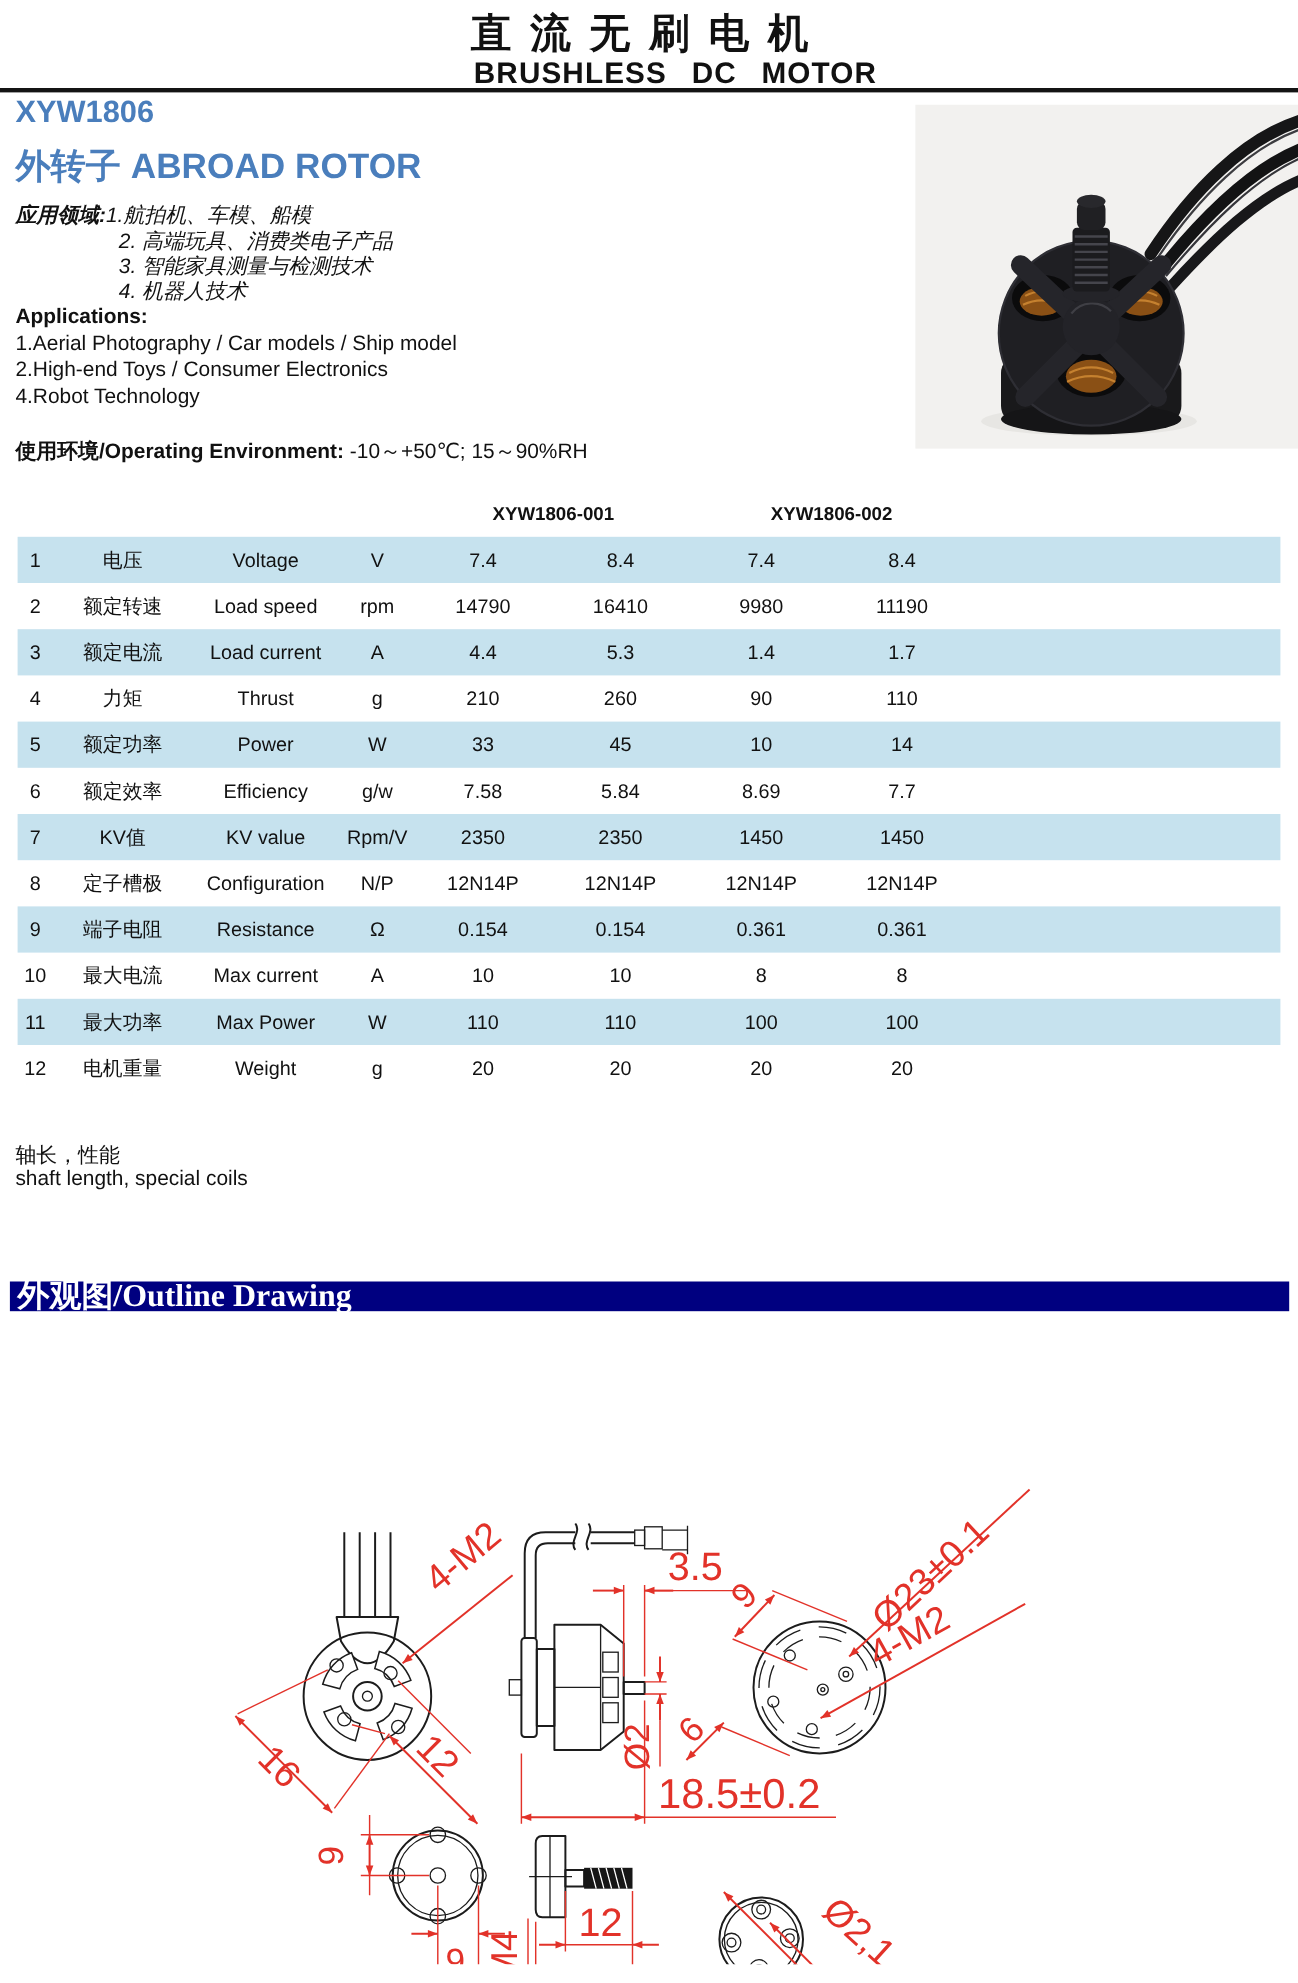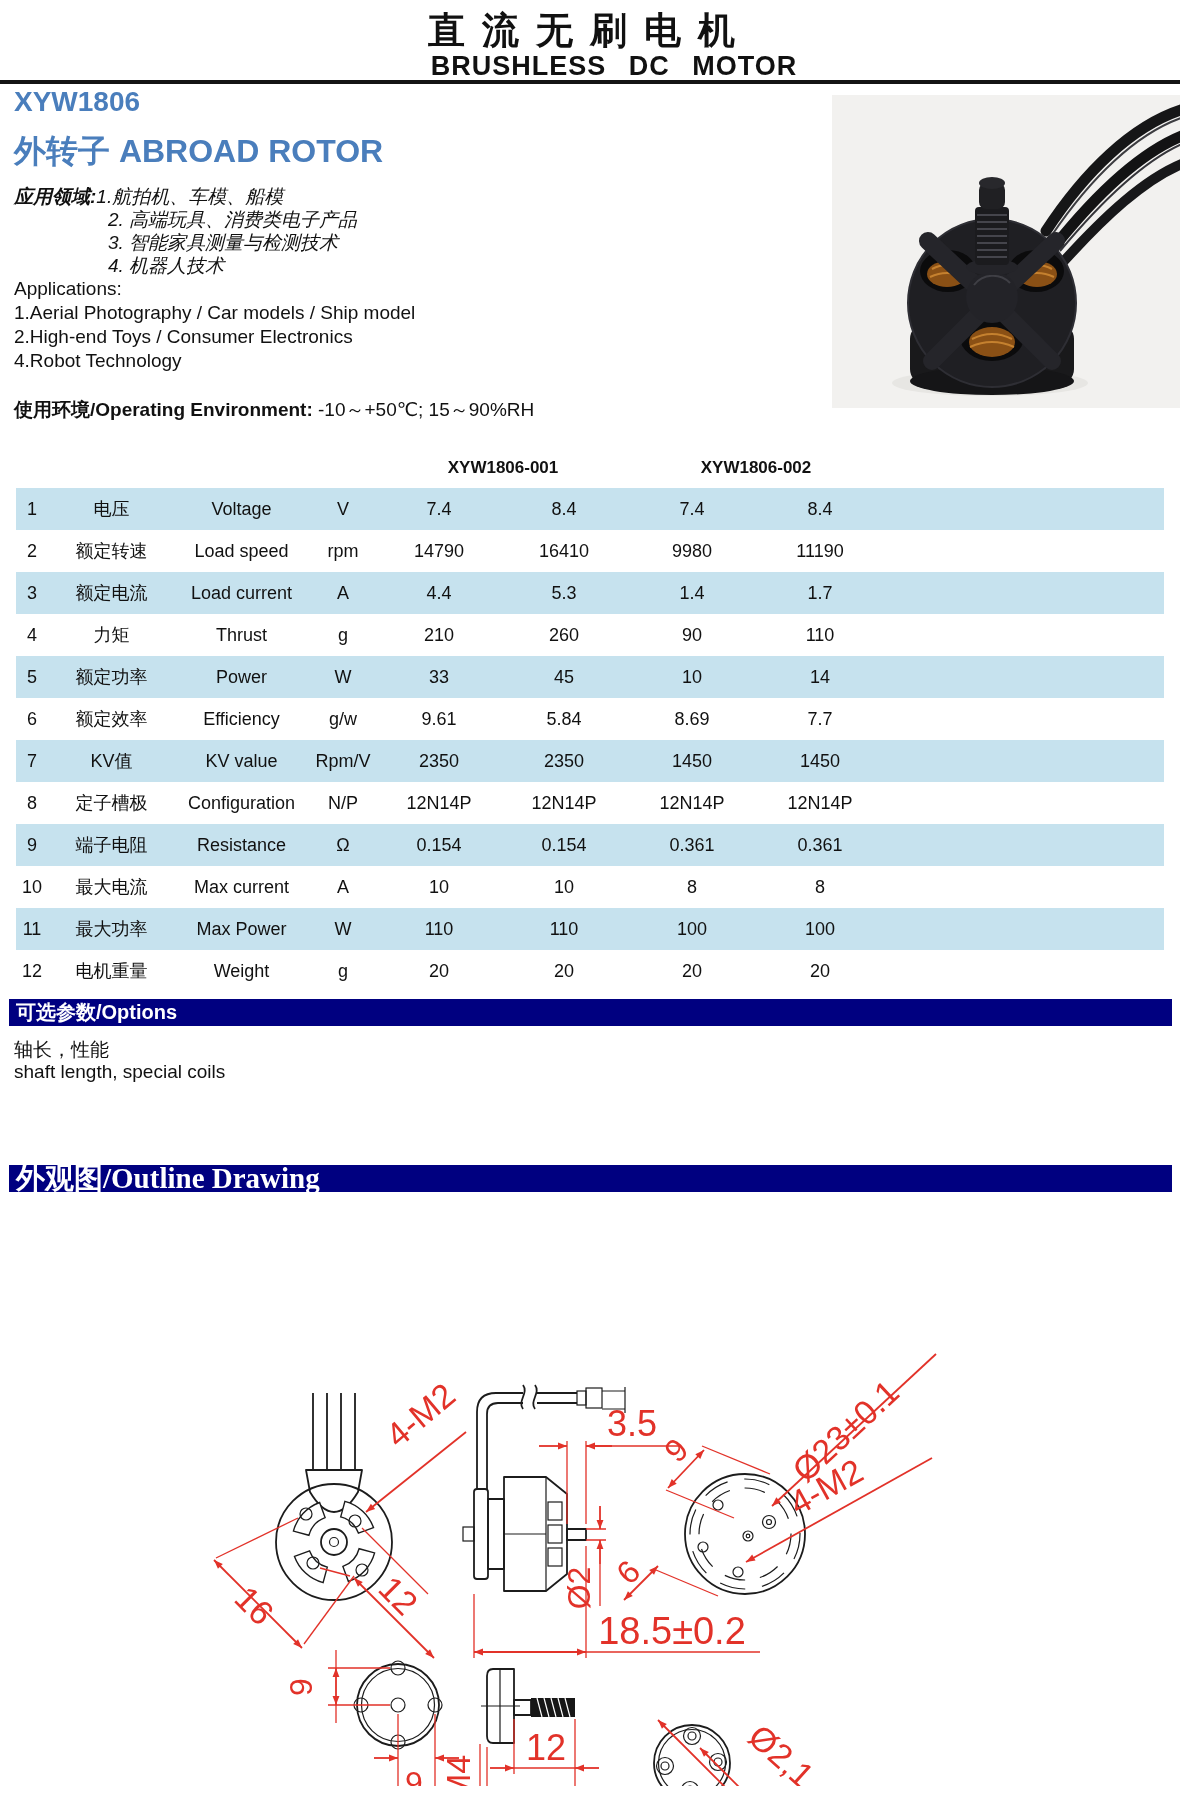--- a/index.html
+++ b/index.html
@@ -18,7 +18,7 @@
   .apps-cn .indent{padding-left:94px;}
   .apps-cn .lbl{font-weight:bold;}
   .apps-en{top:277px;left:14px;font-size:19px;line-height:24px;}
-  .apps-en .lbl{font-weight:normal;}
+  .apps-en .lbl{font-weight:bold;}
   .env{top:397px;left:14px;font-size:19px;}
   .env .lbl{font-weight:bold;}
   .bar{left:9px;width:1163px;height:27px;background:var(--navy,#000080);color:#fff;

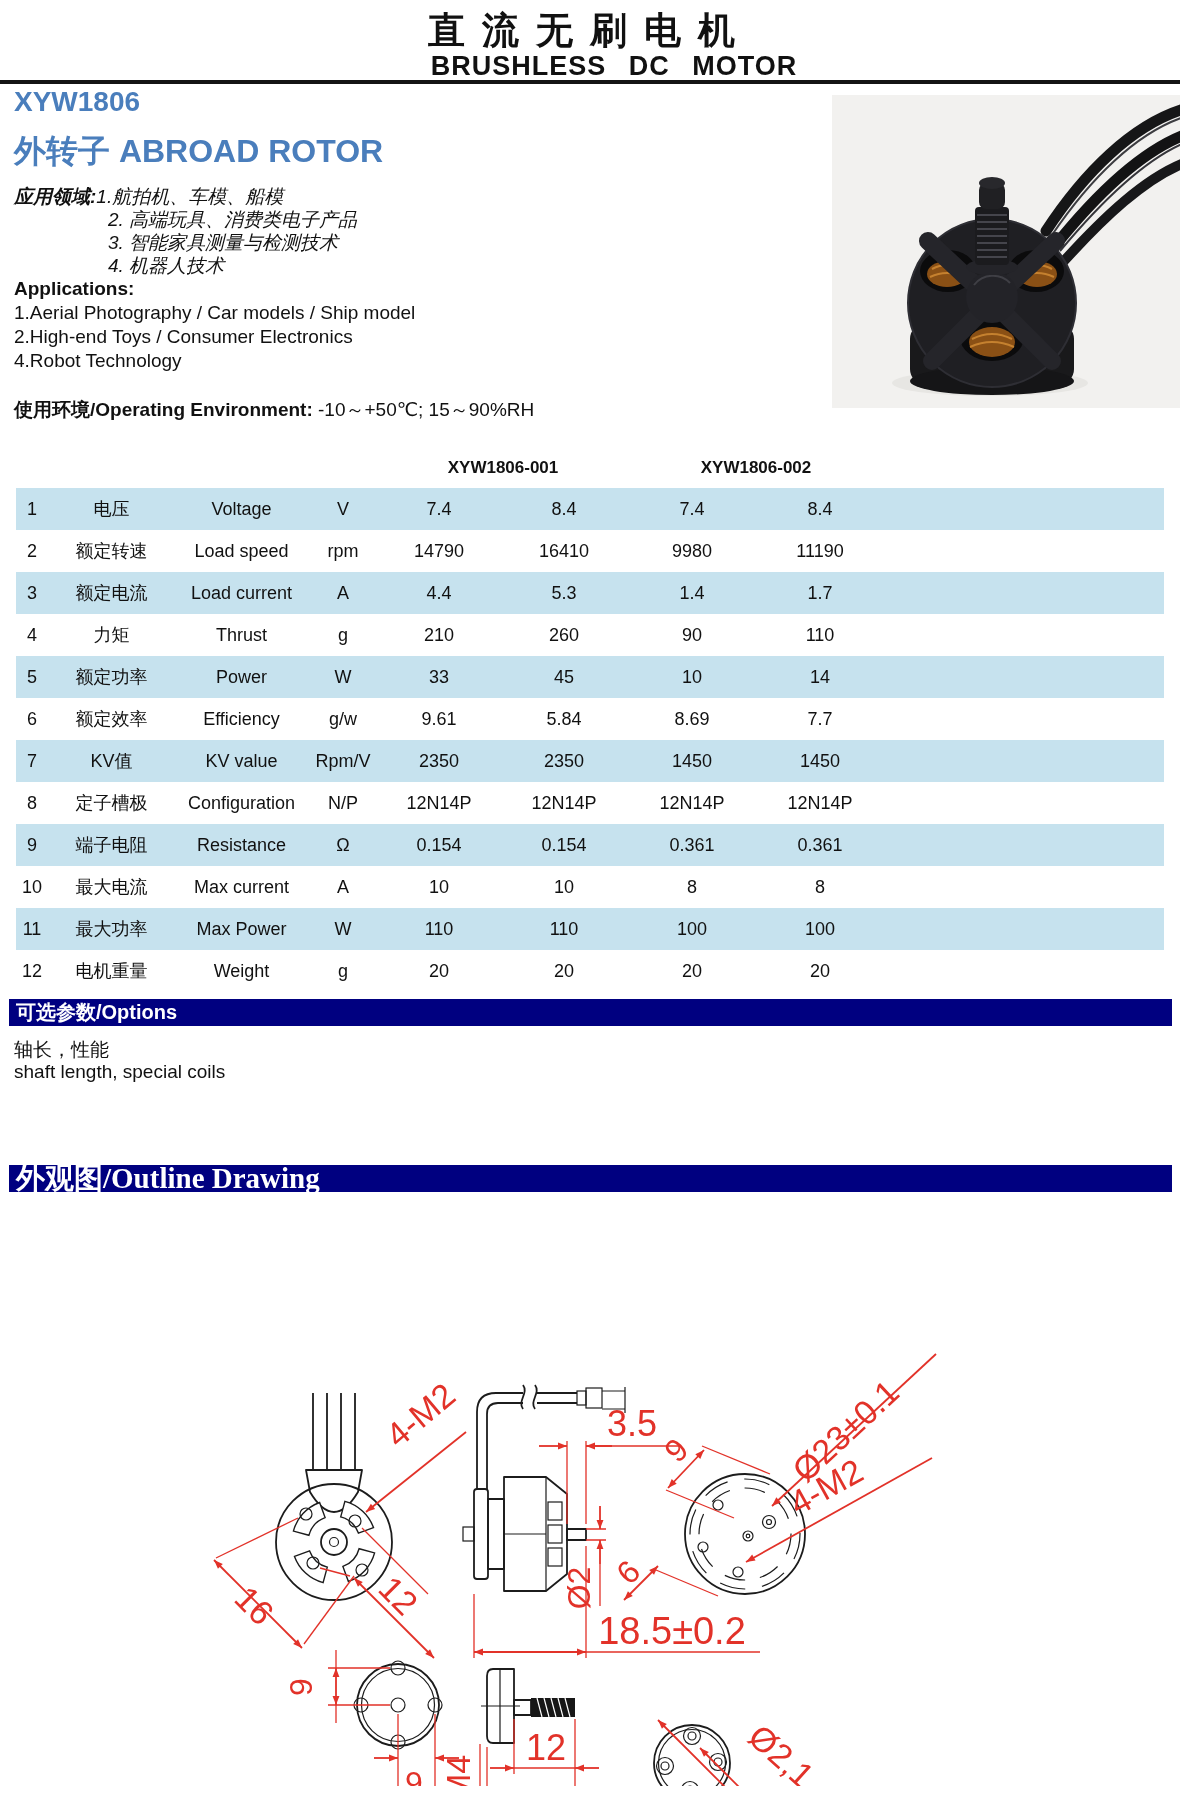--- a/index.html
+++ b/index.html
@@ -170,7 +170,7 @@
         <span class="c c2">额定效率</span>
         <span class="c c3">Efficiency</span>
         <span class="c c4">g/w</span>
-        <span class="c c5">9.61</span>
+        <span class="c c5">7.58</span>
         <span class="c c6">5.84</span>
         <span class="c c7">8.69</span>
         <span class="c c8">7.7</span>

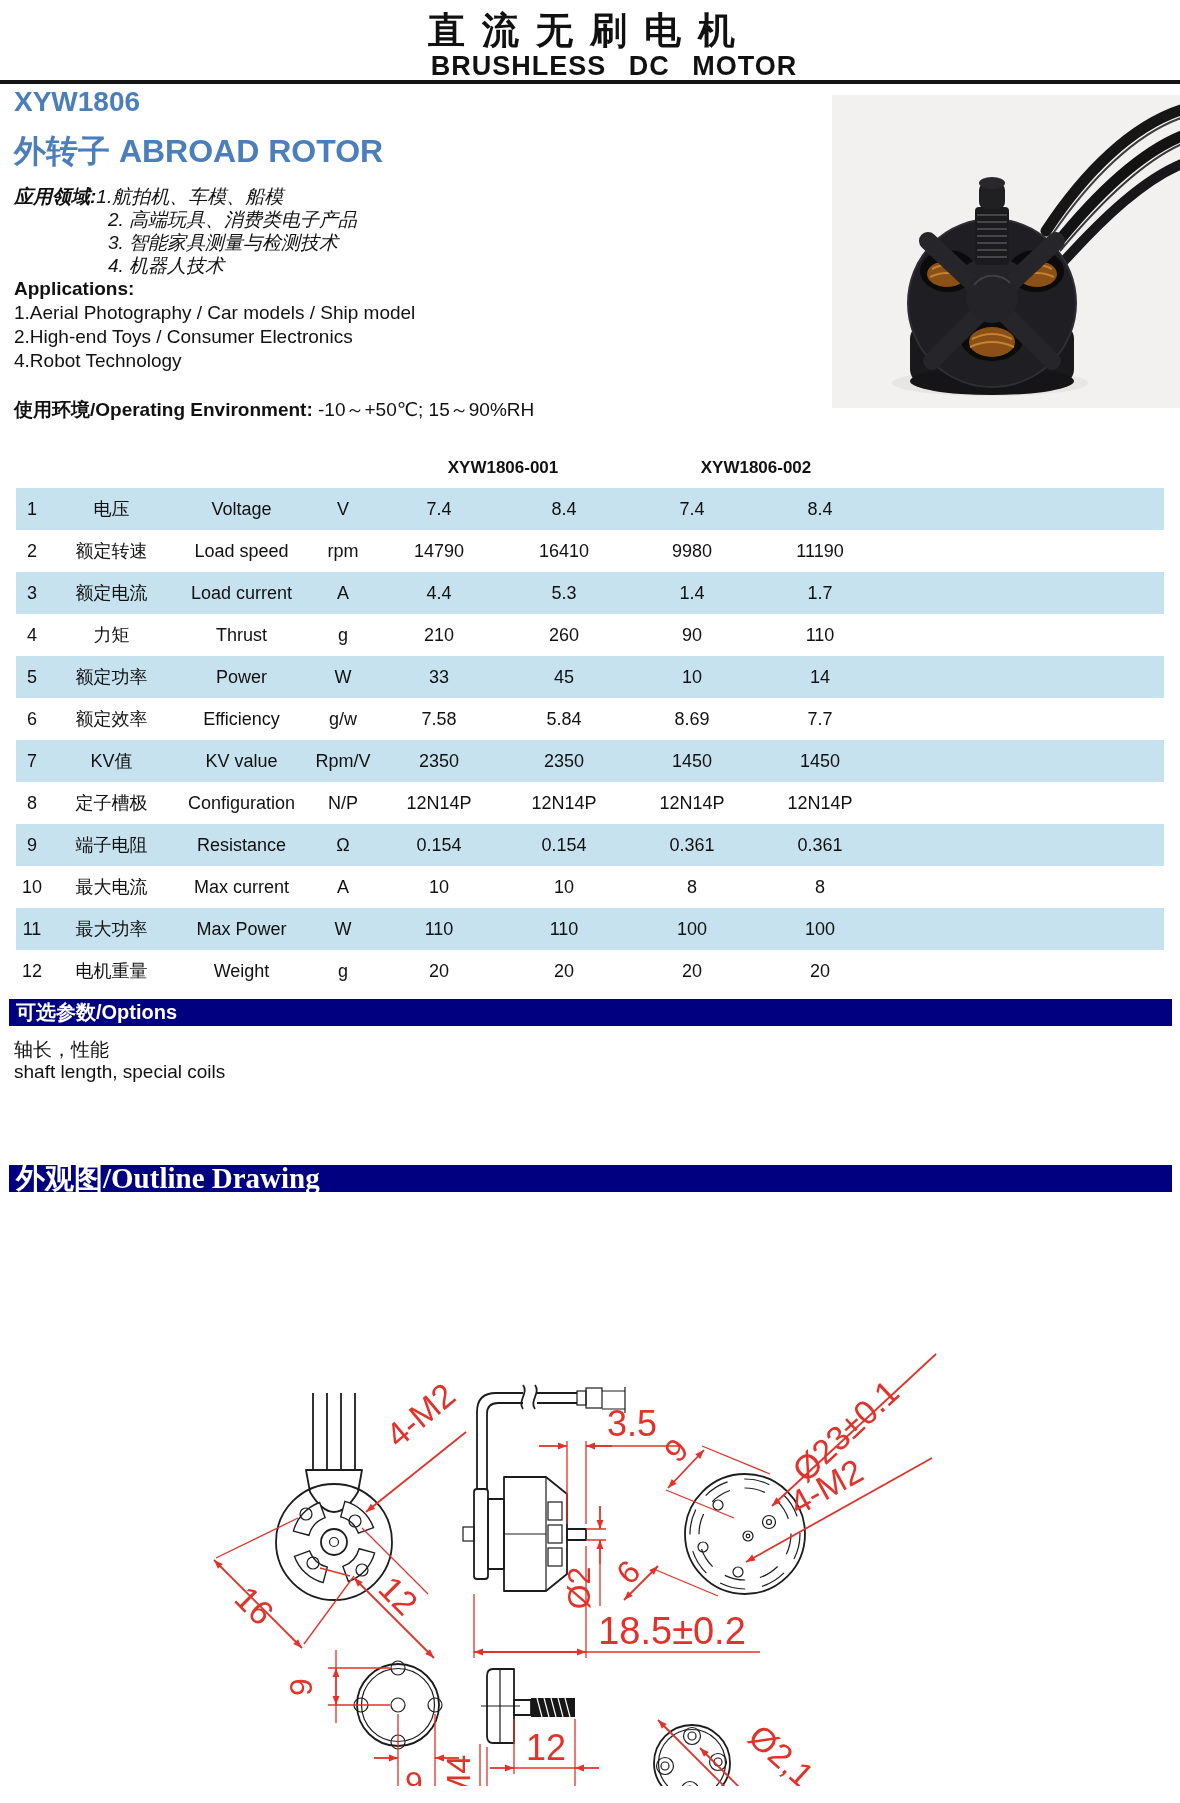--- a/index.html
+++ b/index.html
@@ -237,7 +237,6 @@
       </div>
   </div>
 
-  <div class="abs bar bar2"><span>可选参数/Options</span></div>
   <div class="abs opt1">轴长，性能</div>
   <div class="abs opt2">shaft length, special coils</div>
 

